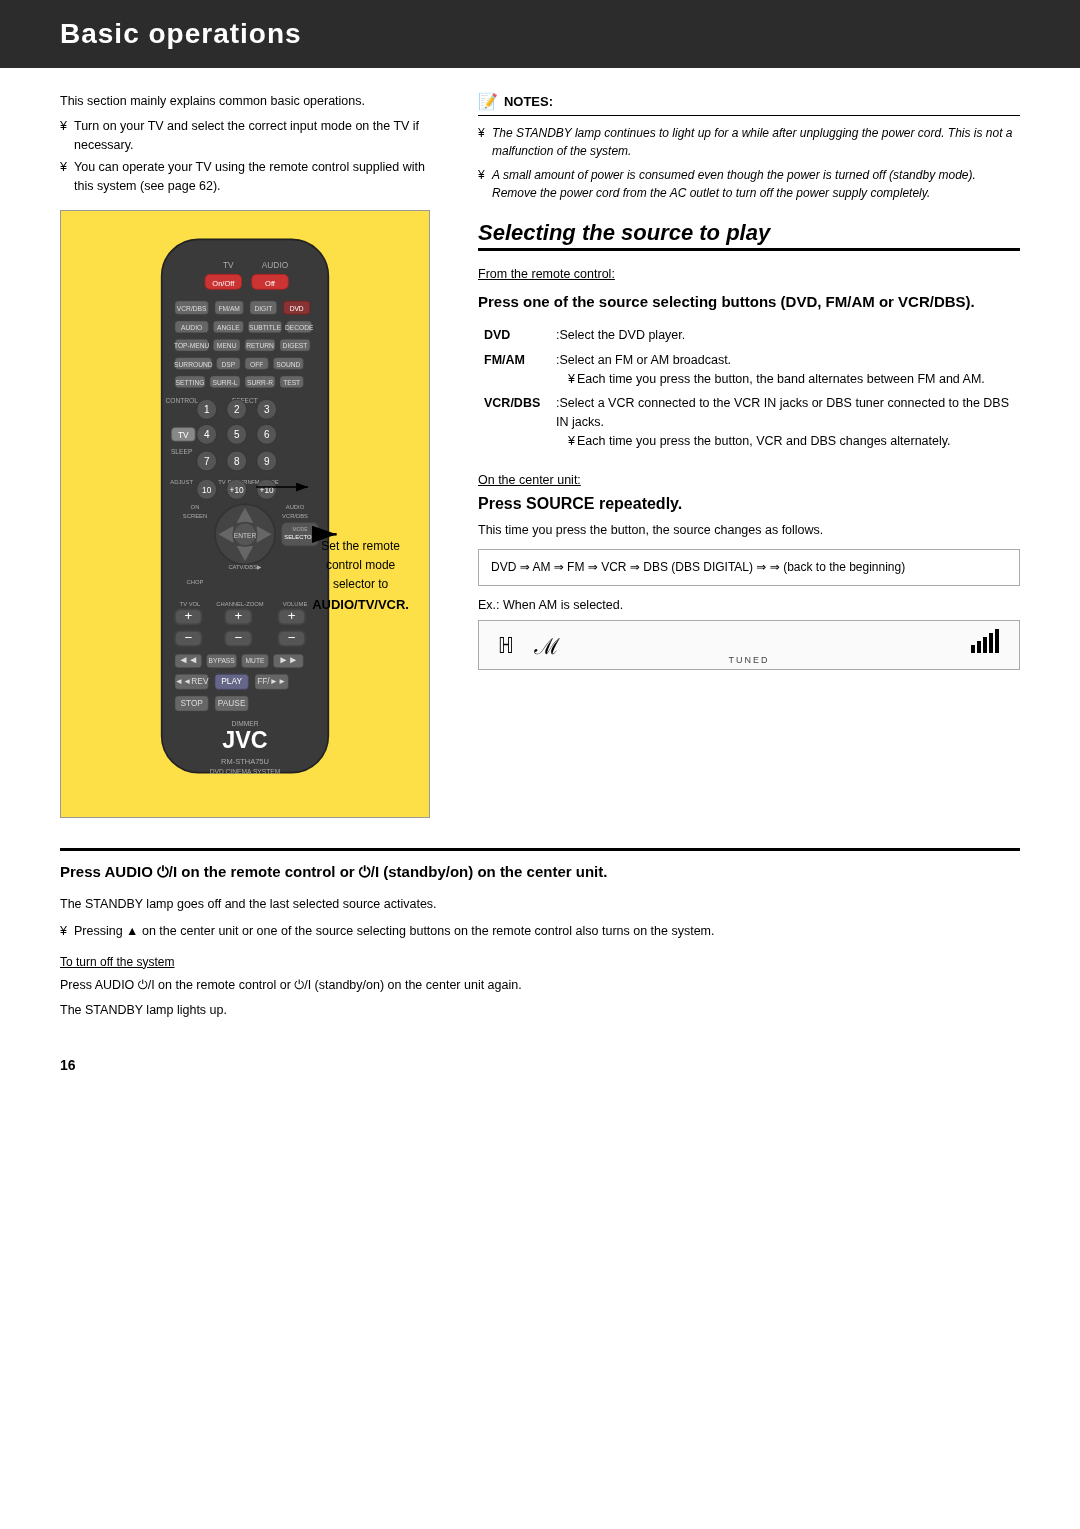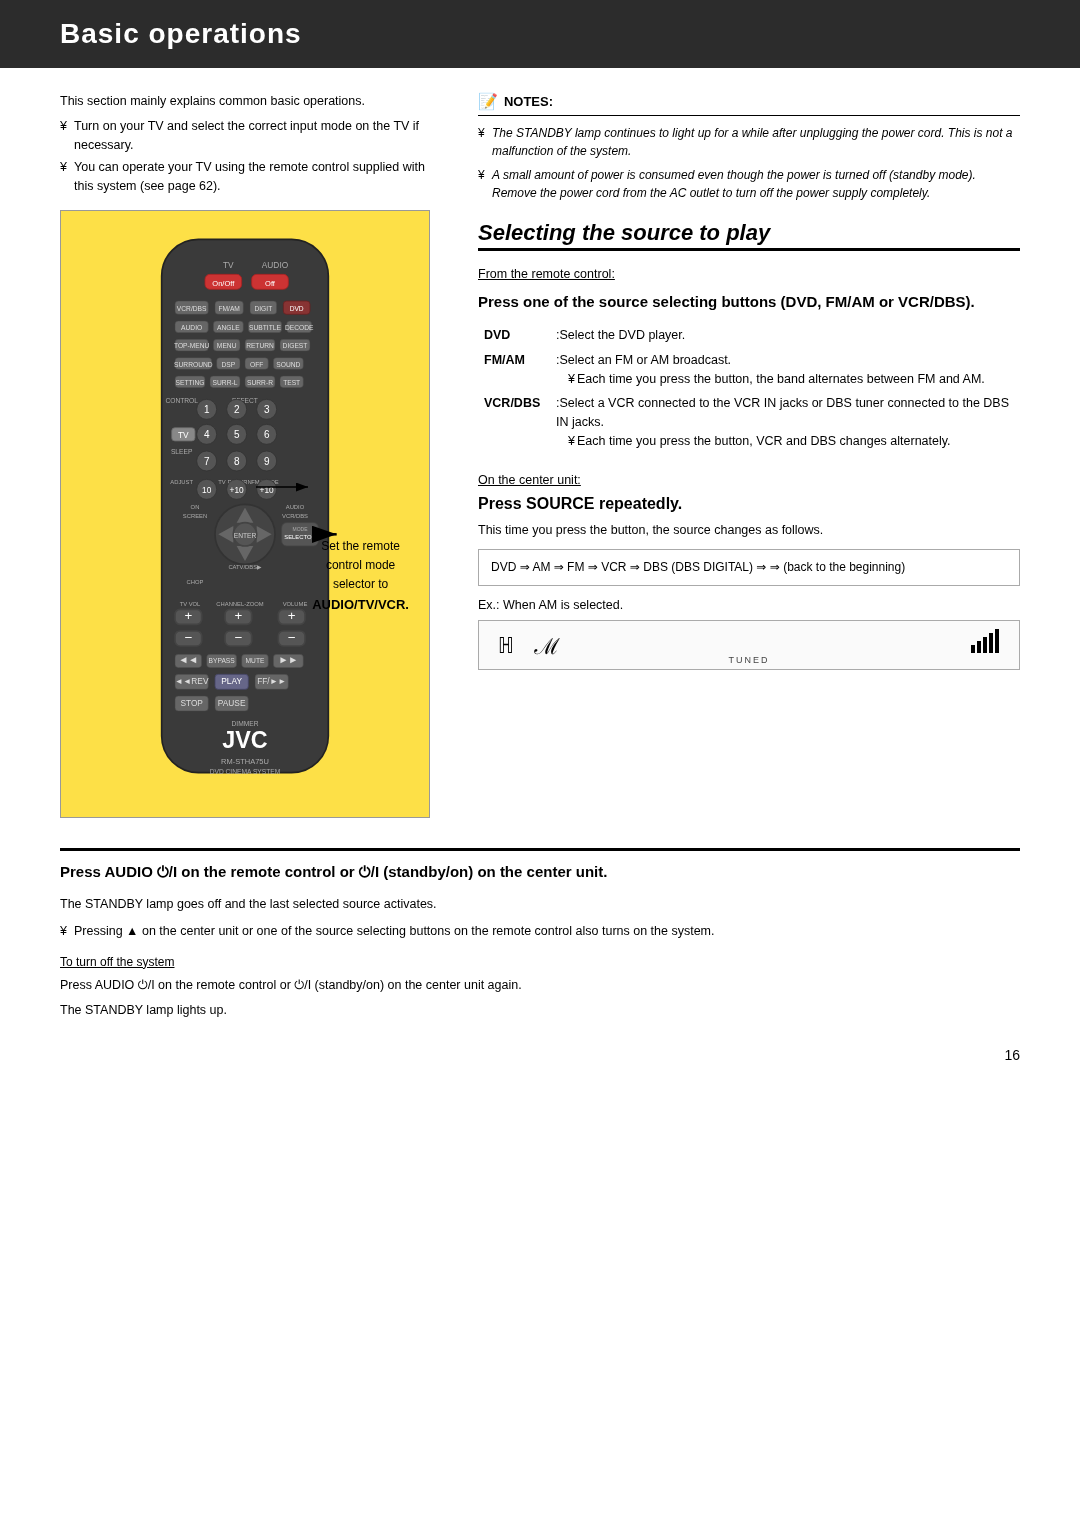--- a/index.html
+++ b/index.html
@@ -337,10 +337,10 @@
 
     
     .page-number {
-      text-align: right;
+      text-align: left;
       font-size: 14px;
-      font-weight: normal;
-      margin-top: 30px;
+      font-weight: bold;
+      margin-top: 40px;
       margin-bottom: 20px;
     }
 

